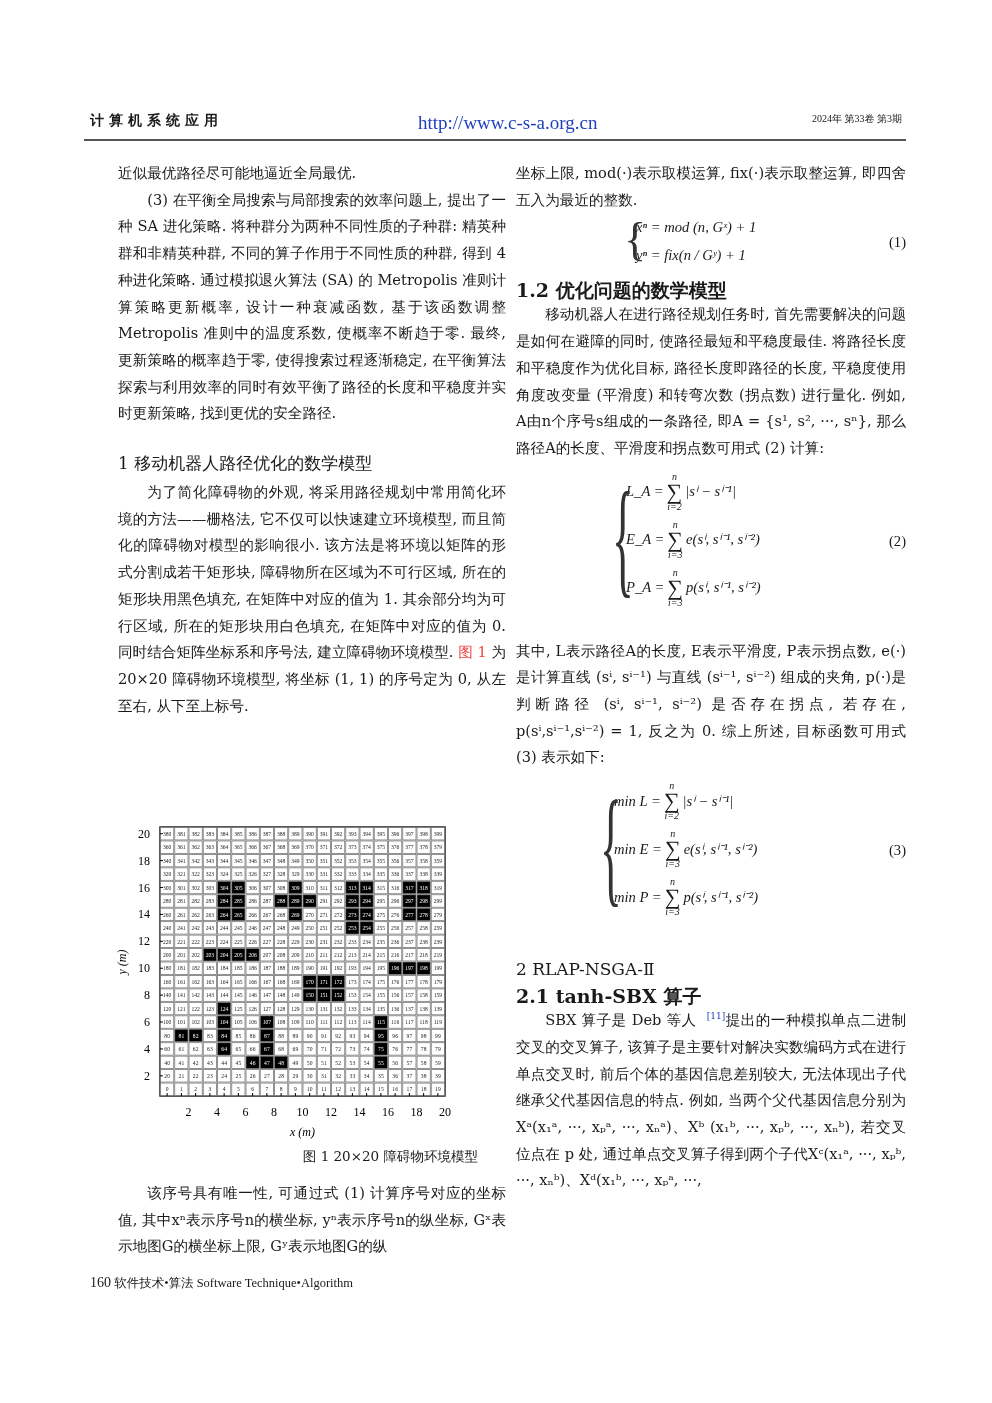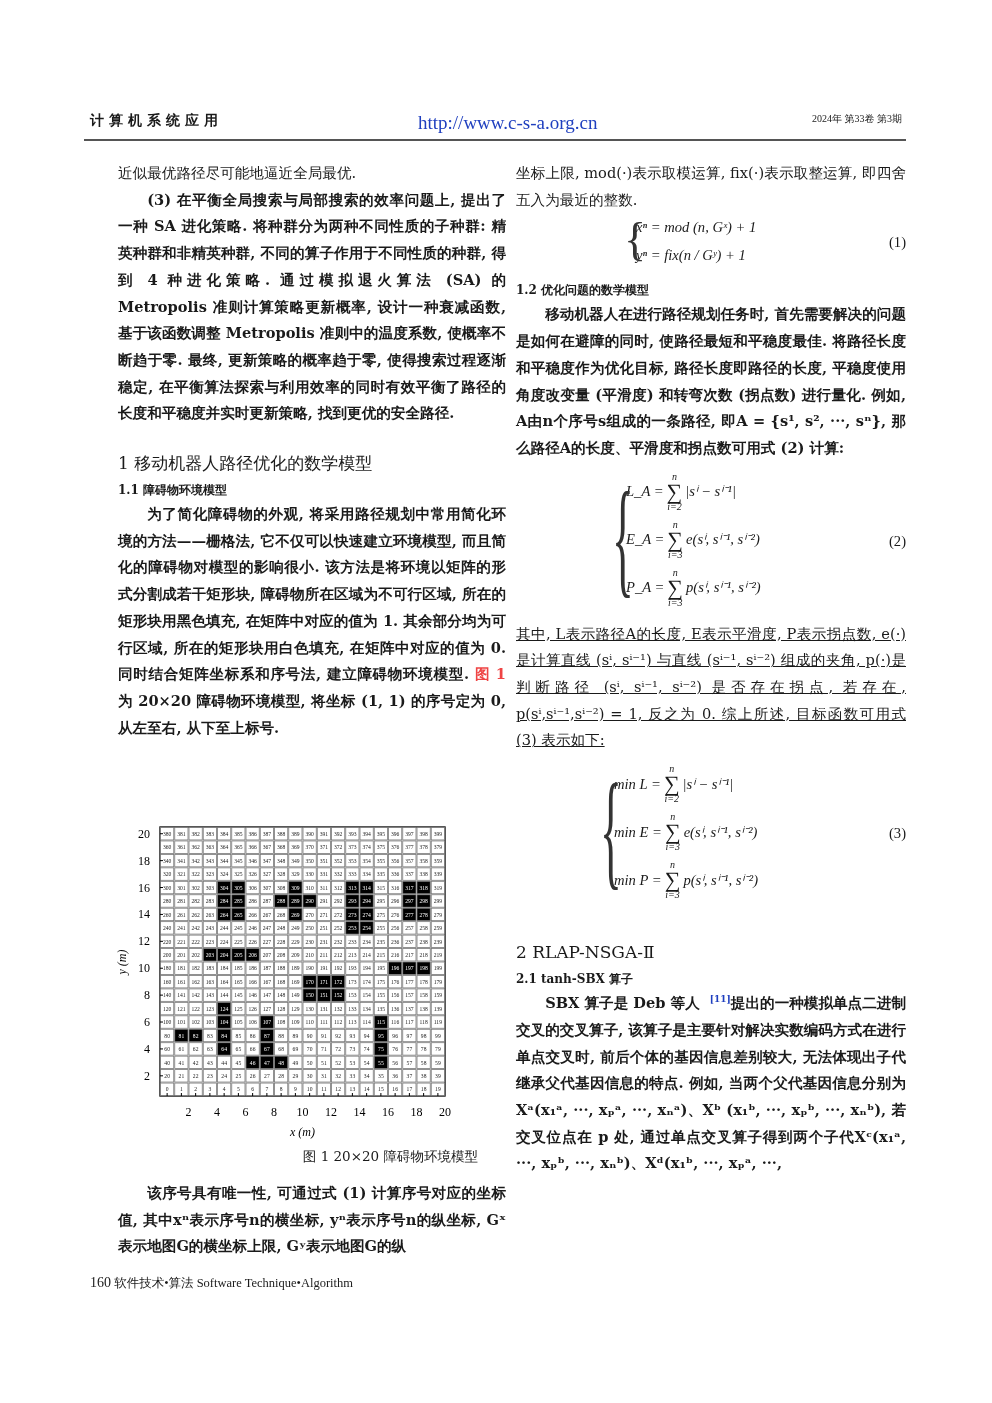--- a/index.html
+++ b/index.html
@@ -14,7 +14,7 @@
   .header-rule { left: 84px; top: 139px; width: 822px; height: 2px; background: #555; }
   .col { font-size: 14.6px; line-height: 26.7px; text-align: justify; }
   .col p { margin: 0; }
-  .indent { text-indent: 2em; font-weight: bold; }
+  .indent { text-indent: 2em; }
   .colL { left: 76px; top: 160px; width: 388px; margin-left: 42px; }
   .colR { left: 516px; top: 160px; width: 390px; }
   .h1 { font-size: 17px; margin-top: 20px !important; line-height: 32px; }

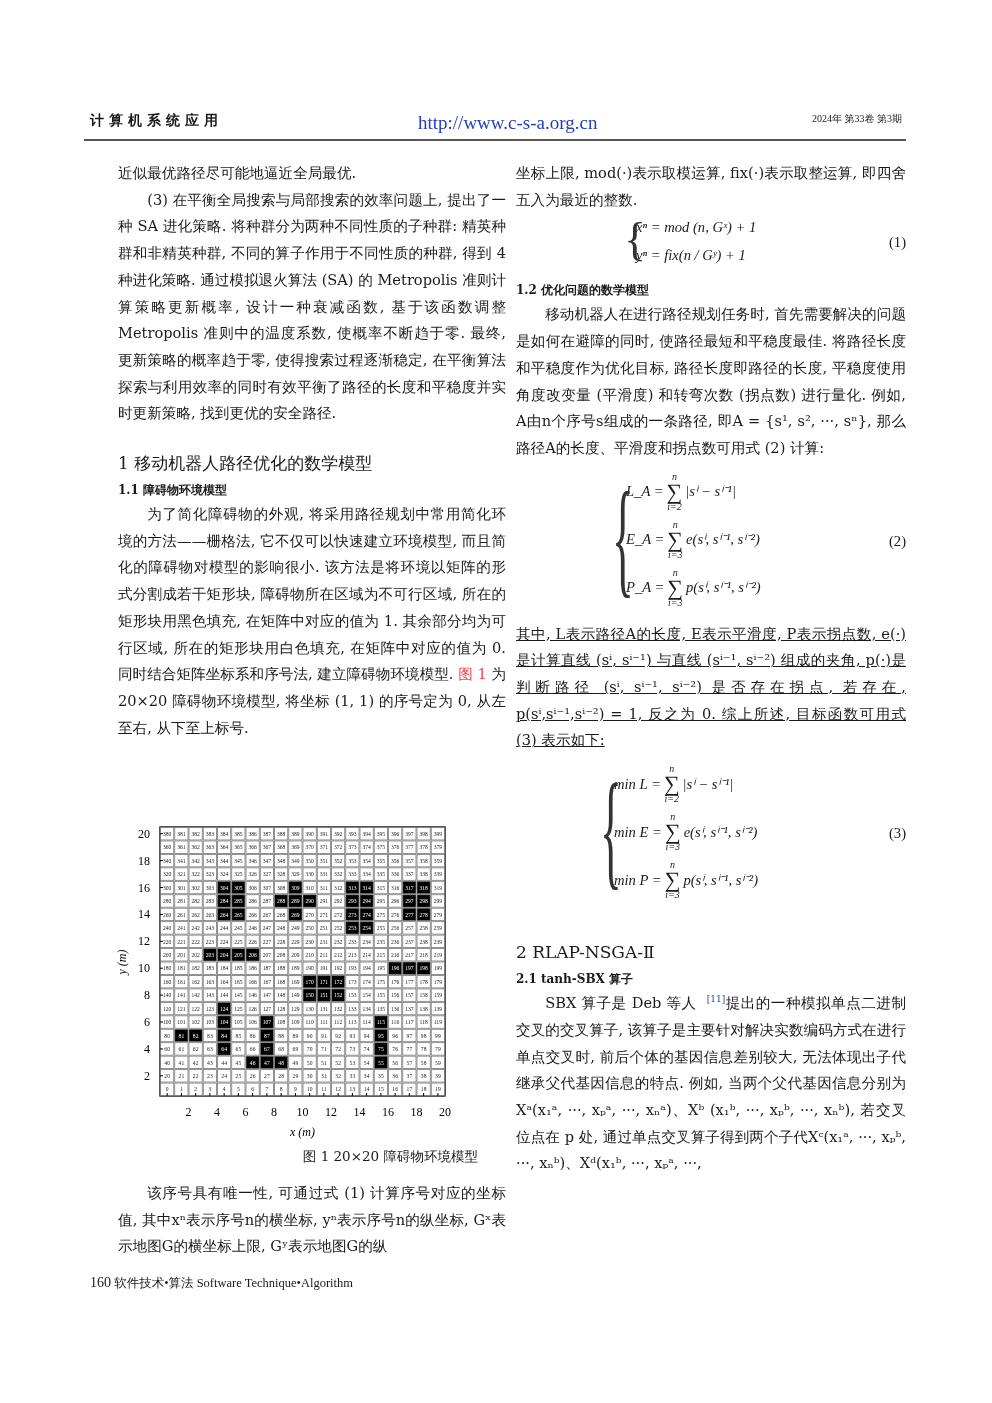--- a/index.html
+++ b/index.html
@@ -18,7 +18,7 @@
   .colL { left: 76px; top: 160px; width: 388px; margin-left: 42px; }
   .colR { left: 516px; top: 160px; width: 390px; }
   .h1 { font-size: 17px; margin-top: 20px !important; line-height: 32px; }
-  .h2 { font-weight: bold; font-size: 12px; line-height: 22px; }
+  .h2 { font-weight: bold; font-size: 19px; line-height: 22px; }
   .link { color: #ef4444; }
   .eq { position: relative; font-family: "Liberation Serif", serif; font-style: italic; }
   .eqno { position: absolute; right: 0; font-style: normal; }

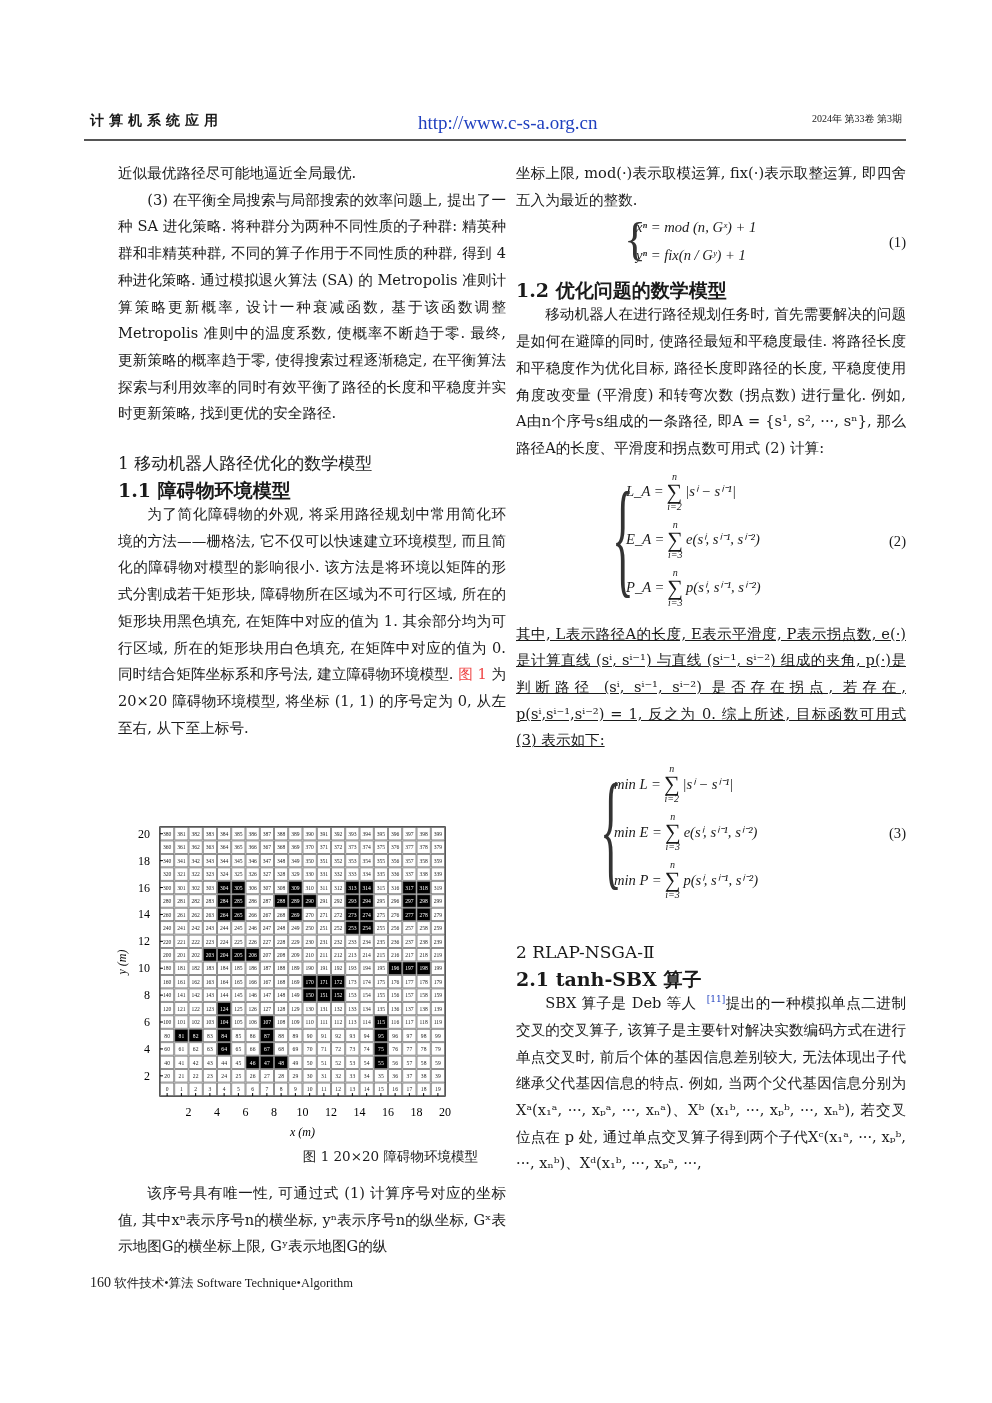--- a/index.html
+++ b/index.html
@@ -48,7 +48,6 @@
   <p>近似最优路径尽可能地逼近全局最优.</p>
   <p class="indent">(3) 在平衡全局搜索与局部搜索的效率问题上, 提出了一种 SA 进化策略. 将种群分为两种不同性质的子种群: 精英种群和非精英种群, 不同的算子作用于不同性质的种群, 得到 4 种进化策略. 通过模拟退火算法 (SA) 的 Metropolis 准则计算策略更新概率, 设计一种衰减函数, 基于该函数调整 Metropolis 准则中的温度系数, 使概率不断趋于零. 最终, 更新策略的概率趋于零, 使得搜索过程逐渐稳定, 在平衡算法探索与利用效率的同时有效平衡了路径的长度和平稳度并实时更新策略, 找到更优的安全路径.</p>
   <p class="h1">1   移动机器人路径优化的数学模型</p>
-  <p class="h2">1.1   障碍物环境模型</p>
   <p class="indent"><span>为了简化障碍物的外观, 将采用路径规划中常用简化环境的方法——栅格法, 它不仅可以快速建立环境模型, 而且简化的障碍物对模型的影响很小. 该方法是将环境以矩阵的形式分割成若干矩形块, 障碍物所在区域为不可行区域, 所在的矩形块用黑色填充, 在矩阵中对应的值为 1. 其余部分均为可行区域, 所在的矩形块用白色填充, 在矩阵中对应的值为 0. 同时结合矩阵坐标系和序号法, 建立障碍物环境模型. </span><span class="link">图 1</span><span> 为 20×20 障碍物环境模型, 将坐标 (1, 1) 的序号定为 0, 从左至右, 从下至上标号.</span></p>
 </div>
 

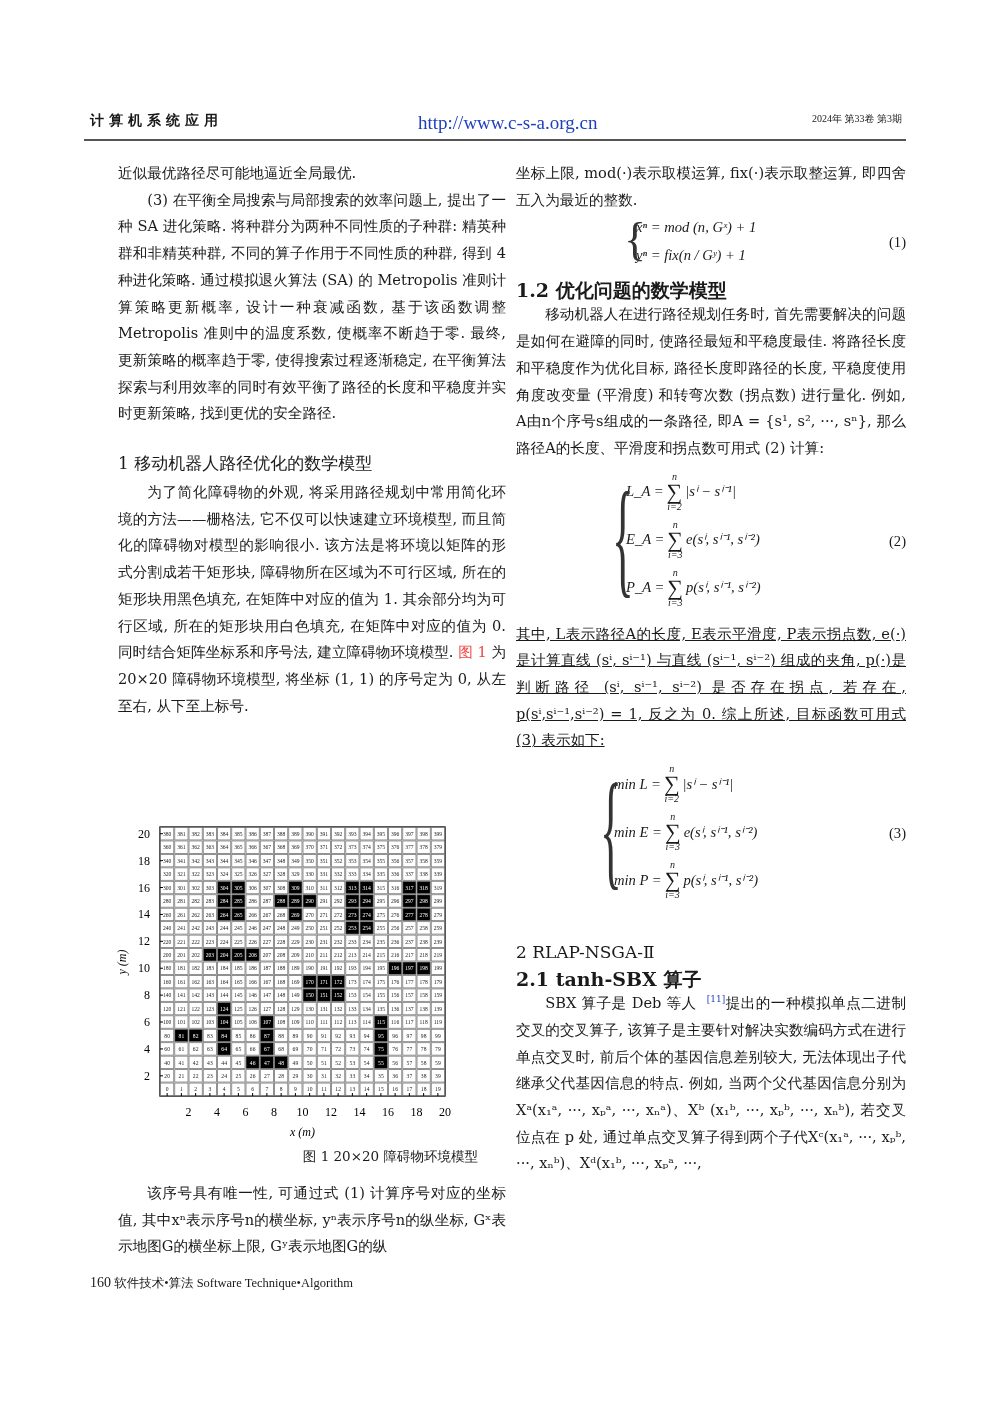--- a/index.html
+++ b/index.html
@@ -964,7 +964,7 @@
     <span class="eqno" style="top:60px;">(2)</span>
   </div>
 
-  <p style="margin-top:3px;text-decoration:underline;">其中, L表示路径A的长度, E表示平滑度, P表示拐点数, e(·)是计算直线 (sⁱ, sⁱ⁻¹) 与直线 (sⁱ⁻¹, sⁱ⁻²) 组成的夹角, p(·)是判断路径 (sⁱ, sⁱ⁻¹, sⁱ⁻²) 是否存在拐点, 若存在, p(sⁱ,sⁱ⁻¹,sⁱ⁻²) = 1, 反之为 0. 综上所述, 目标函数可用式 (3) 表示如下:</p>
+  <p style="margin-top:20px;">其中, L表示路径A的长度, E表示平滑度, P表示拐点数, e(·)是计算直线 (sⁱ, sⁱ⁻¹) 与直线 (sⁱ⁻¹, sⁱ⁻²) 组成的夹角, p(·)是判断路径 (sⁱ, sⁱ⁻¹, sⁱ⁻²) 是否存在拐点, 若存在, p(sⁱ,sⁱ⁻¹,sⁱ⁻²) = 1, 反之为 0. 综上所述, 目标函数可用式 (3) 表示如下:</p>
 
   <div class="eq" id="eq3" style="height:150px; margin-left:98px; margin-top:6px;">
     <span class="brace" style="left:-14px; top:-6px; font-size:130px; line-height:150px; transform:scaleX(0.35); transform-origin:left;">{</span>

